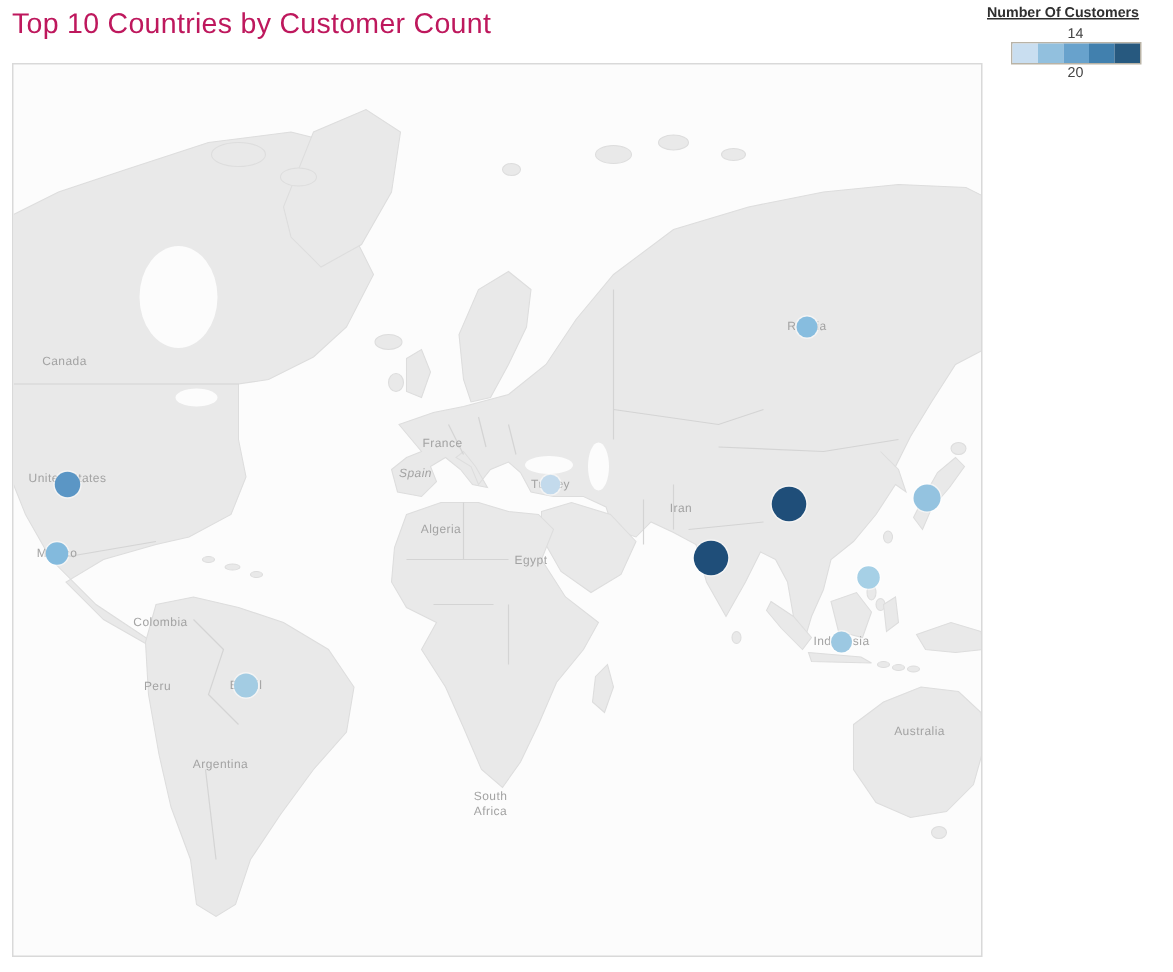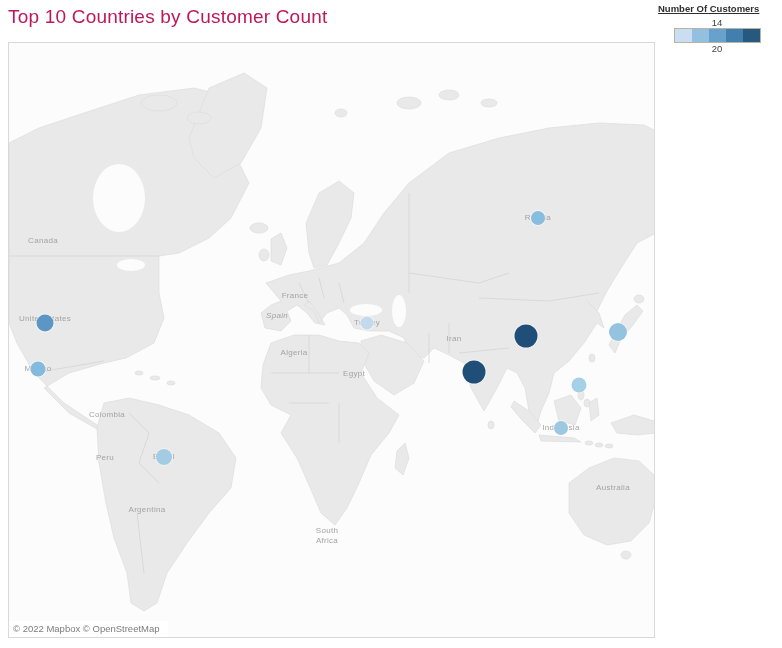--- a/index.html
+++ b/index.html
@@ -170,7 +170,6 @@
         <div class="bubble" title="Indonesia" style="left: 552px; top: 385px; width: 14px; height: 14px; background: rgb(156, 200, 226);"></div>
       </div>
 
-    <div class="attribution">© 2022 Mapbox © OpenStreetMap</div>
   </div>
 
 </div>

